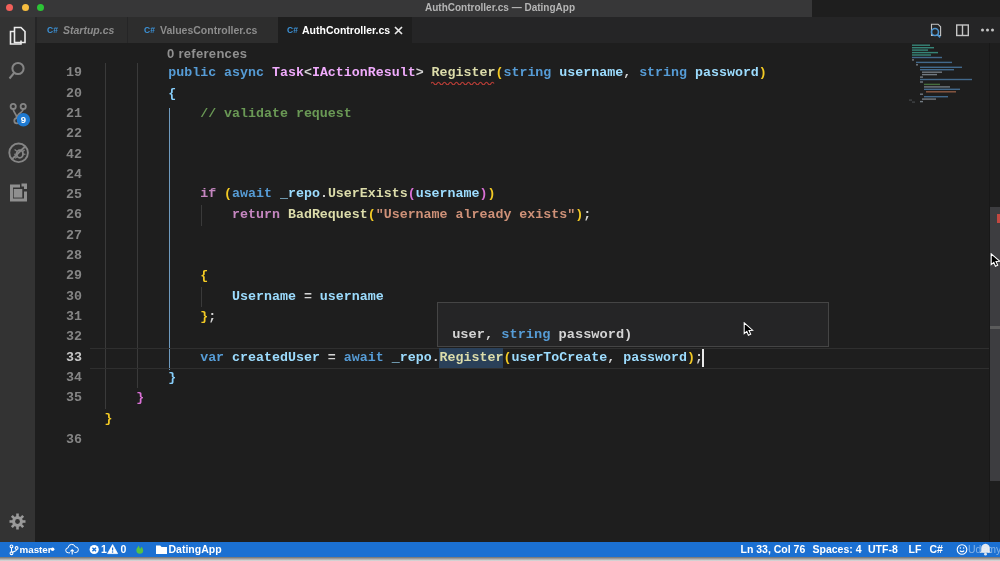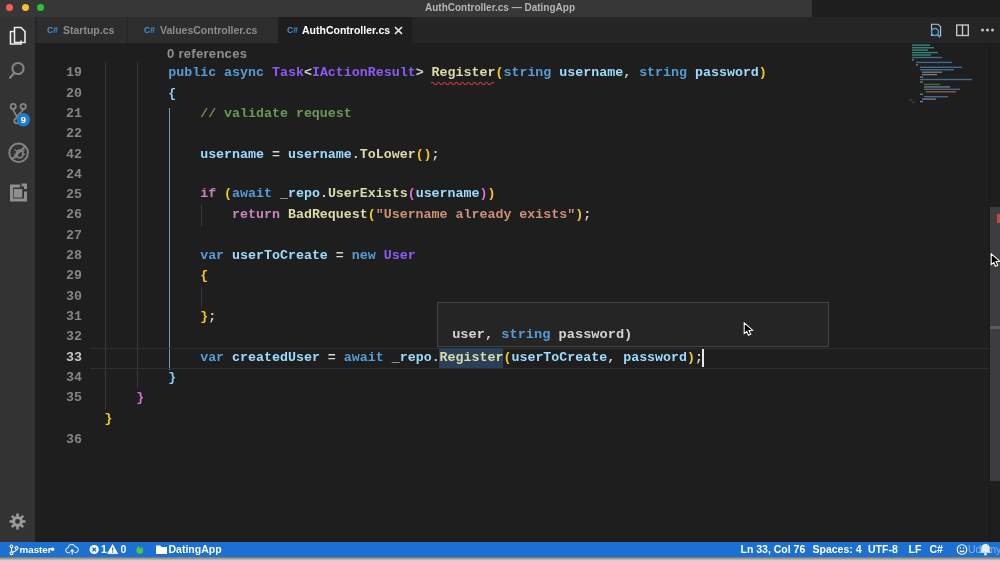--- a/index.html
+++ b/index.html
@@ -30,7 +30,7 @@
   <div class="abs" style="left:93px;top:0;width:150px;height:26px;background:#2d2d2d;"></div>
   <div class="abs" style="left:243px;top:0;width:134px;height:26px;background:#1e1e1e;"></div>
   <div class="abs" style="left:12px;top:5px;font-size:8.5px;font-weight:700;color:#3c93d9;line-height:16px;">C#</div>
-  <div class="abs" style="left:28px;top:5px;font-size:10.5px;font-weight:600;color:#8d8d8d;line-height:16px;">Startup.cs</div>
+  <div class="abs" style="left:28px;top:5px;font-size:10.5px;font-weight:600;color:#8d8d8d;line-height:16px;font-style:italic;">Startup.cs</div>
   <div class="abs" style="left:109px;top:5px;font-size:8.5px;font-weight:700;color:#3c93d9;line-height:16px;">C#</div>
   <div class="abs" style="left:125px;top:5px;font-size:10.5px;font-weight:600;color:#8d8d8d;line-height:16px;">ValuesController.cs</div>
   <div class="abs" style="left:252px;top:5px;font-size:8.5px;font-weight:700;color:#3c93d9;line-height:16px;">C#</div>

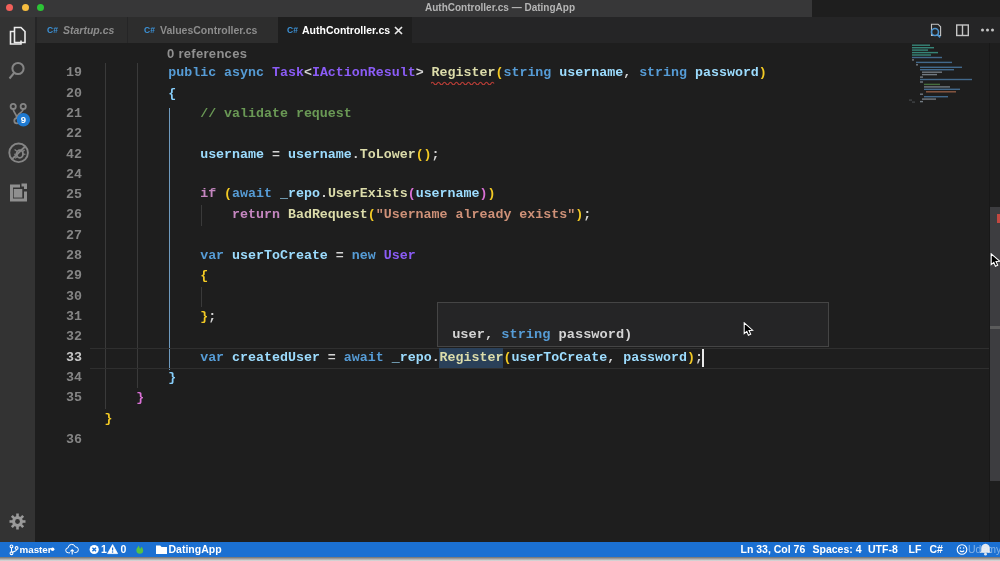--- a/index.html
+++ b/index.html
@@ -8,7 +8,7 @@
   .abs{position:absolute;}
   .mono{font-family:"Liberation Mono",monospace;font-size:13.3px;line-height:20.32px;white-space:pre;font-weight:bold;}
   
-  .k{color:#569CD6}.t{color:#8b5cf6}.f{color:#DCDCAA}.v{color:#9CDCFE}.m{color:#C586C0}
+  .k{color:#569CD6}.t{color:#f0abfc}.f{color:#DCDCAA}.v{color:#9CDCFE}.m{color:#C586C0}
   .s{color:#CE9178}.c{color:#6A9955}.w{color:#D4D4D4}.g{color:#f3ca24}.o{color:#DA70D6}.b{color:#87CEFA}
   .ln{position:absolute;left:0;width:47px;text-align:right;color:#858585;
       font-family:"Liberation Mono",monospace;font-size:13.3px;line-height:20.32px;font-weight:bold;}

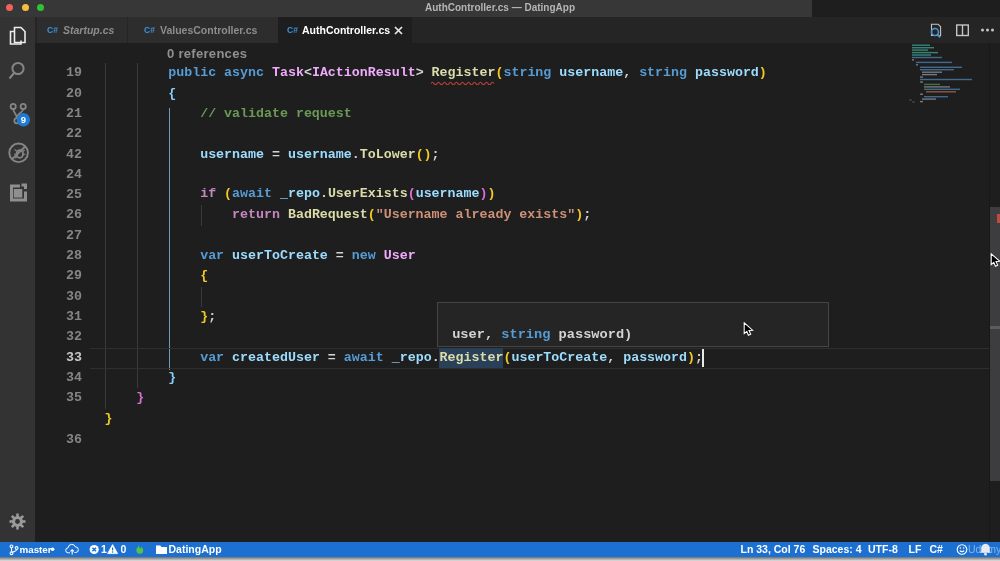--- a/index.html
+++ b/index.html
@@ -145,7 +145,6 @@
   <div class="mono cl" style="top:20.2px;">        <span class="k">public</span> <span class="k">async</span> <span class="t">Task</span><span class="w">&lt;</span><span class="t">IActionResult</span><span class="w">&gt;</span> <span class="f">Register</span><span class="g">(</span><span class="k">string</span> <span class="v">username</span><span class="w">,</span> <span class="k">string</span> <span class="v">password</span><span class="g">)</span></div>
   <div class="mono cl" style="top:40.5px;">        <span class="b">{</span></div>
   <div class="mono cl" style="top:60.8px;">            <span class="c">// validate request</span></div>
-  <div class="mono cl" style="top:101.5px;">            <span class="v">username</span> <span class="w">=</span> <span class="v">username</span><span class="w">.</span><span class="f">ToLower</span><span class="g">()</span><span class="w">;</span></div>
   <div class="mono cl" style="top:141px;">            <span class="m">if</span> <span class="g">(</span><span class="k">await</span> <span class="v">_repo</span><span class="w">.</span><span class="f">UserExists</span><span class="o">(</span><span class="v">username</span><span class="o">)</span><span class="g">)</span></div>
   <div class="mono cl" style="top:162.4px;">                <span class="m">return</span> <span class="f">BadRequest</span><span class="g">(</span><span class="s">"Username already exists"</span><span class="g">)</span><span class="w">;</span></div>
   <div class="mono cl" style="top:203.1px;">            <span class="k">var</span> <span class="v">userToCreate</span> <span class="w">=</span> <span class="k">new</span> <span class="t">User</span></div>

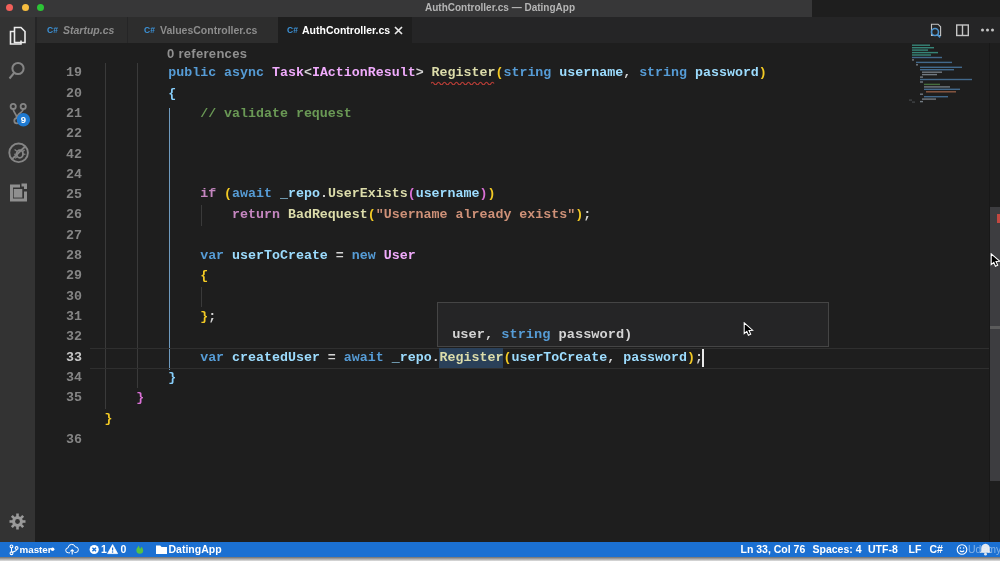--- a/index.html
+++ b/index.html
@@ -147,7 +147,6 @@
   <div class="mono cl" style="top:60.8px;">            <span class="c">// validate request</span></div>
   <div class="mono cl" style="top:141px;">            <span class="m">if</span> <span class="g">(</span><span class="k">await</span> <span class="v">_repo</span><span class="w">.</span><span class="f">UserExists</span><span class="o">(</span><span class="v">username</span><span class="o">)</span><span class="g">)</span></div>
   <div class="mono cl" style="top:162.4px;">                <span class="m">return</span> <span class="f">BadRequest</span><span class="g">(</span><span class="s">"Username already exists"</span><span class="g">)</span><span class="w">;</span></div>
-  <div class="mono cl" style="top:203.1px;">            <span class="k">var</span> <span class="v">userToCreate</span> <span class="w">=</span> <span class="k">new</span> <span class="t">User</span></div>
   <div class="mono cl" style="top:223.4px;">            <span class="g">{</span></div>
   <div class="mono cl" style="top:264px;">            <span class="g">}</span><span class="w">;</span></div>
   <div class="mono cl" style="top:304.7px;">            <span class="k">var</span> <span class="v">createdUser</span> <span class="w">=</span> <span class="k">await</span> <span class="v">_repo</span><span class="w">.</span><span class="f">Register</span><span class="g">(</span><span class="v">userToCreate</span><span class="w">,</span> <span class="v">password</span><span class="g">)</span><span class="w">;</span></div>

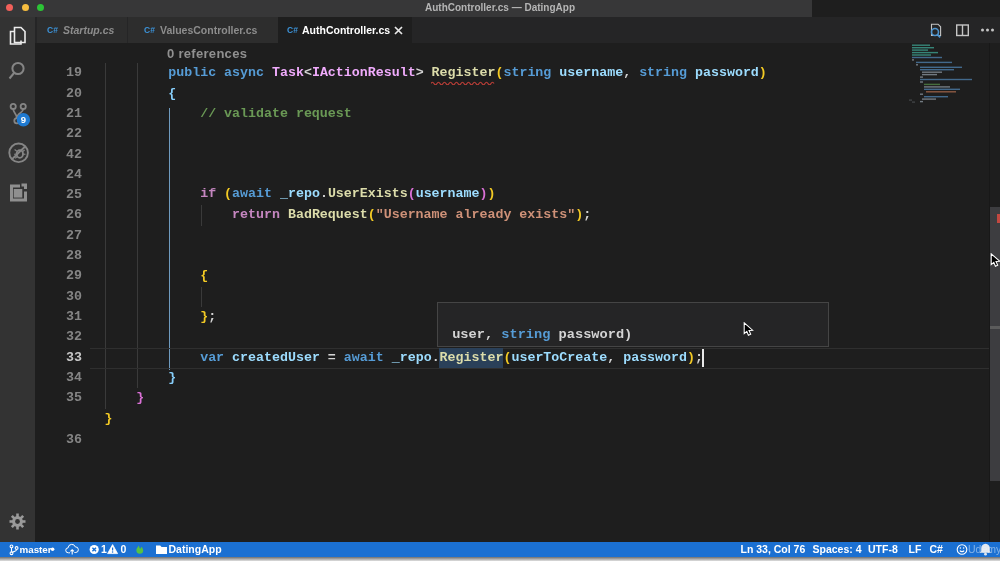--- a/index.html
+++ b/index.html
@@ -148,6 +148,7 @@
   <div class="mono cl" style="top:141px;">            <span class="m">if</span> <span class="g">(</span><span class="k">await</span> <span class="v">_repo</span><span class="w">.</span><span class="f">UserExists</span><span class="o">(</span><span class="v">username</span><span class="o">)</span><span class="g">)</span></div>
   <div class="mono cl" style="top:162.4px;">                <span class="m">return</span> <span class="f">BadRequest</span><span class="g">(</span><span class="s">"Username already exists"</span><span class="g">)</span><span class="w">;</span></div>
   <div class="mono cl" style="top:223.4px;">            <span class="g">{</span></div>
+  <div class="mono cl" style="top:243.7px;">                <span class="v">Username</span> <span class="w">=</span> <span class="v">username</span></div>
   <div class="mono cl" style="top:264px;">            <span class="g">}</span><span class="w">;</span></div>
   <div class="mono cl" style="top:304.7px;">            <span class="k">var</span> <span class="v">createdUser</span> <span class="w">=</span> <span class="k">await</span> <span class="v">_repo</span><span class="w">.</span><span class="f">Register</span><span class="g">(</span><span class="v">userToCreate</span><span class="w">,</span> <span class="v">password</span><span class="g">)</span><span class="w">;</span></div>
   <div class="mono cl" style="top:325px;">        <span class="b">}</span></div>

